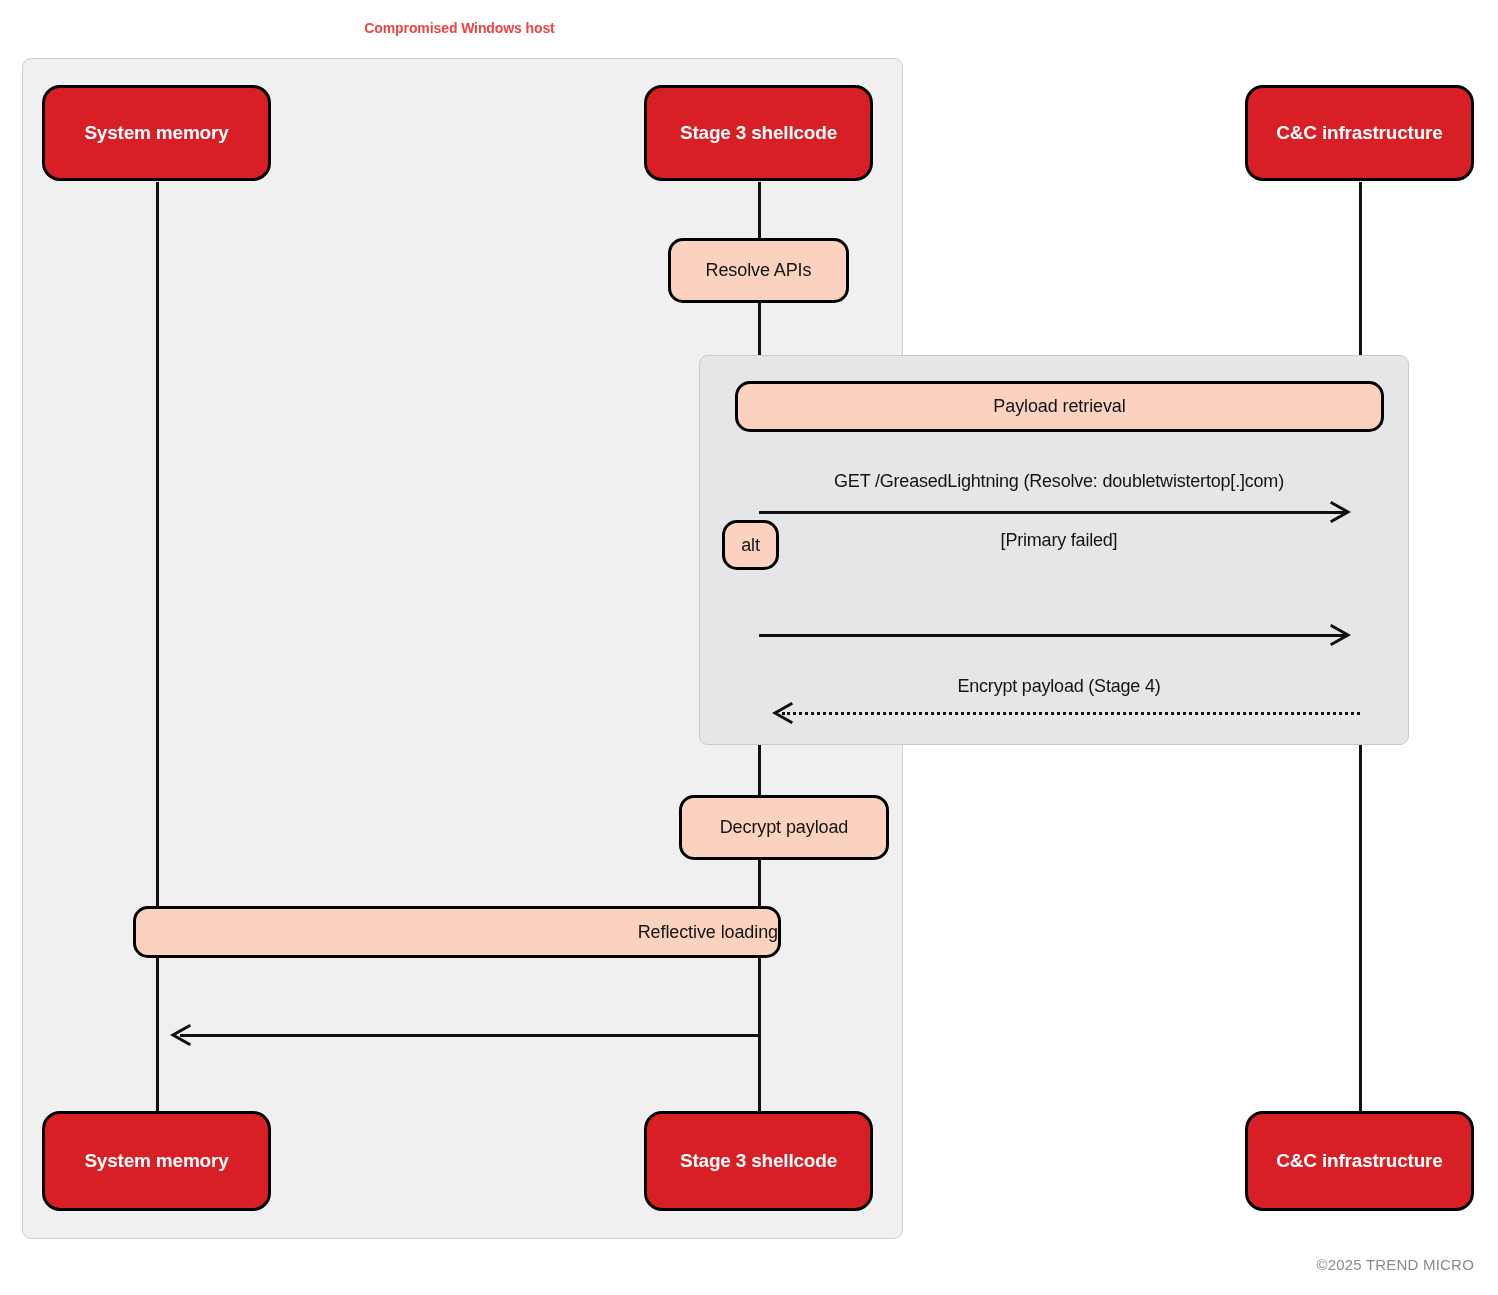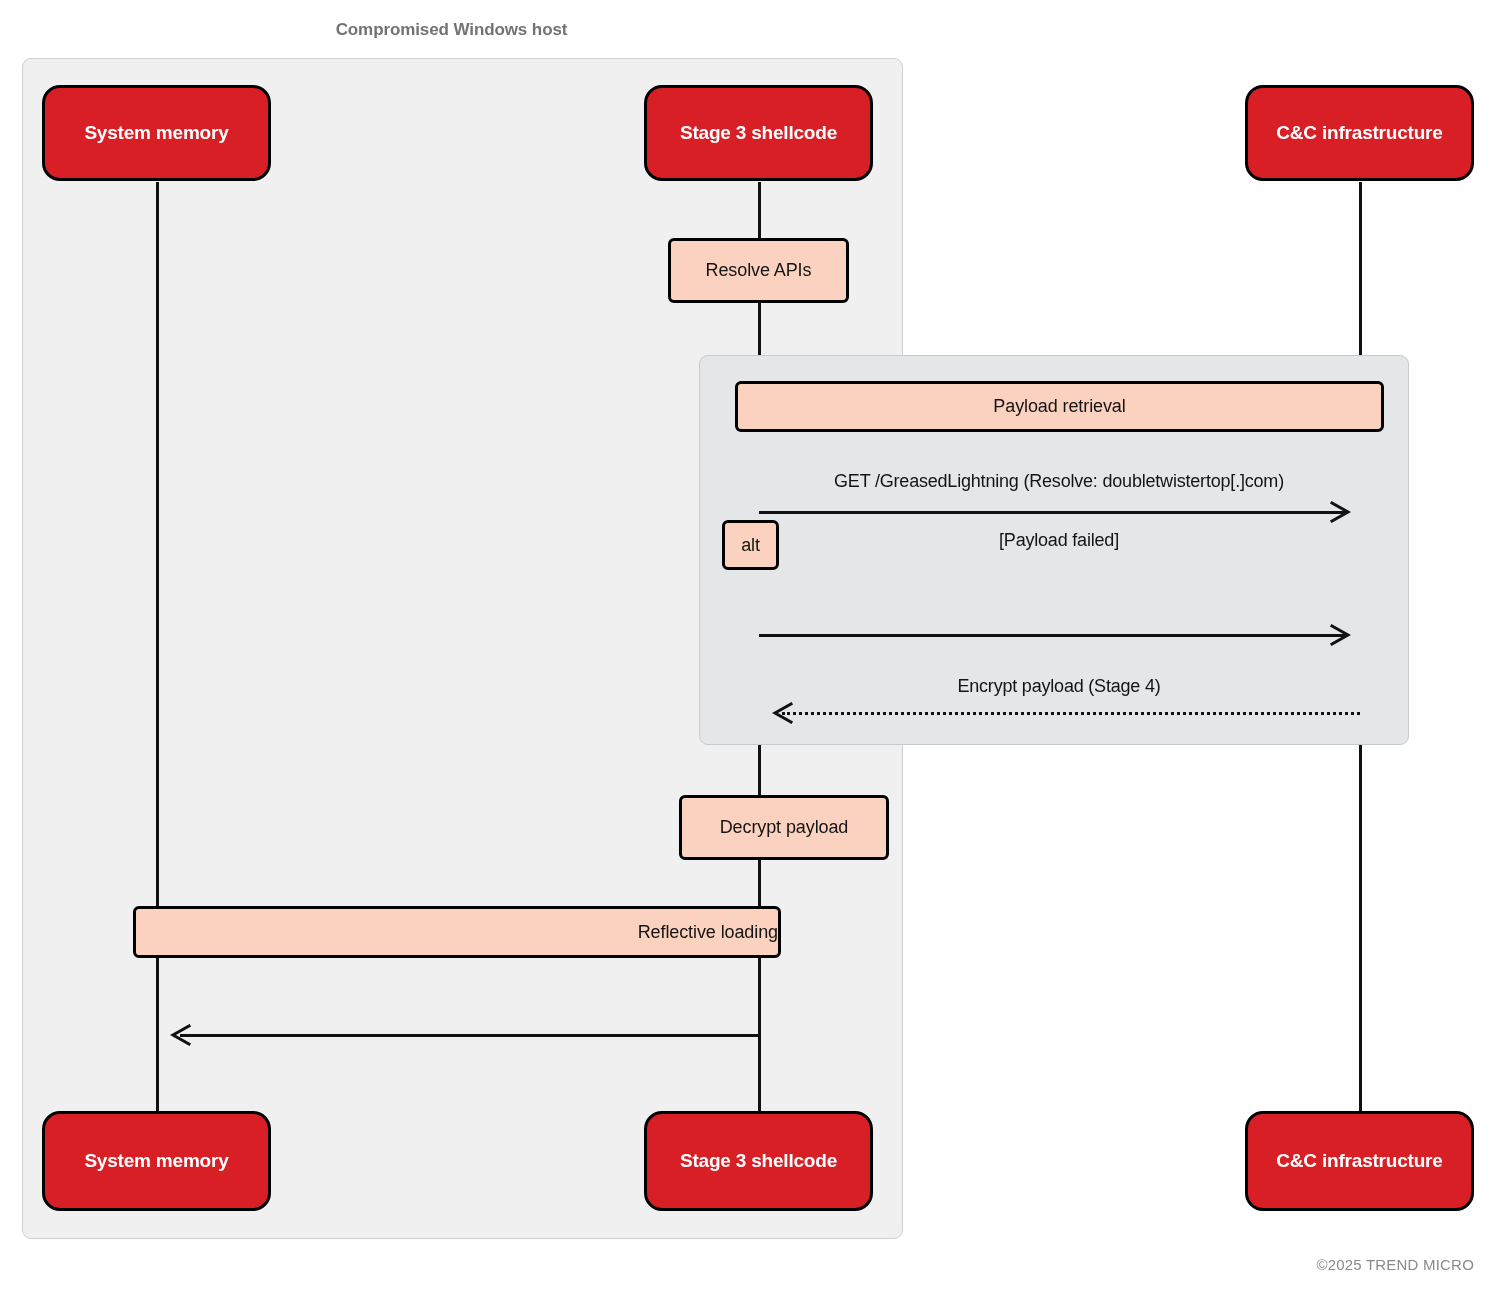--- a/index.html
+++ b/index.html
@@ -21,13 +21,13 @@
   
   .diagram-title {
     position: absolute;
-    left: 0;
+    left: 8px;
     top: 20px;
     width: 903px;
     text-align: center;
-    font-size: 17px;
+    font-size: 14px;
     font-weight: bold;
-    color: #737373;
+    color: #ef4444;
     letter-spacing: -0.1px;
   }
 

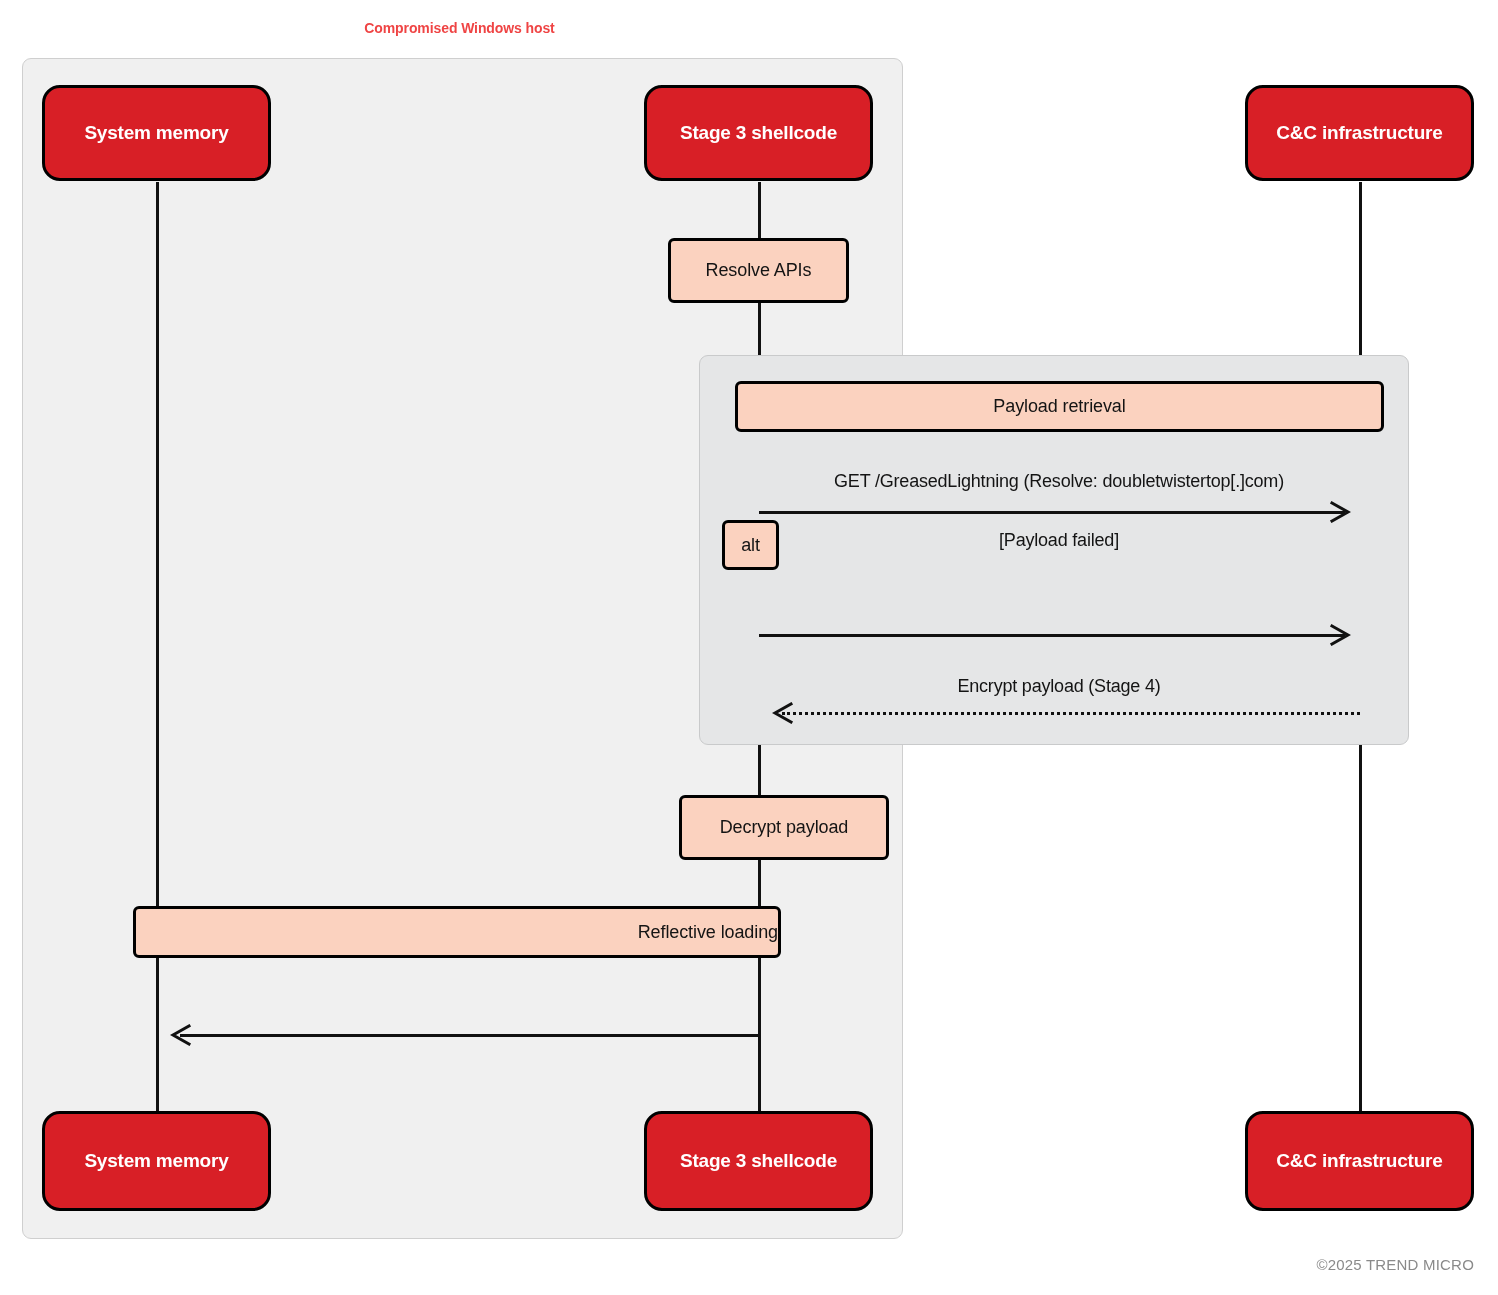--- a/index.html
+++ b/index.html
@@ -75,7 +75,7 @@
     position: absolute;
     background: #fbd2bf;
     border: 3px solid #000000;
-    border-radius: 6px;
+    border-radius: 15px;
     box-sizing: border-box;
     display: flex;
     align-items: center;

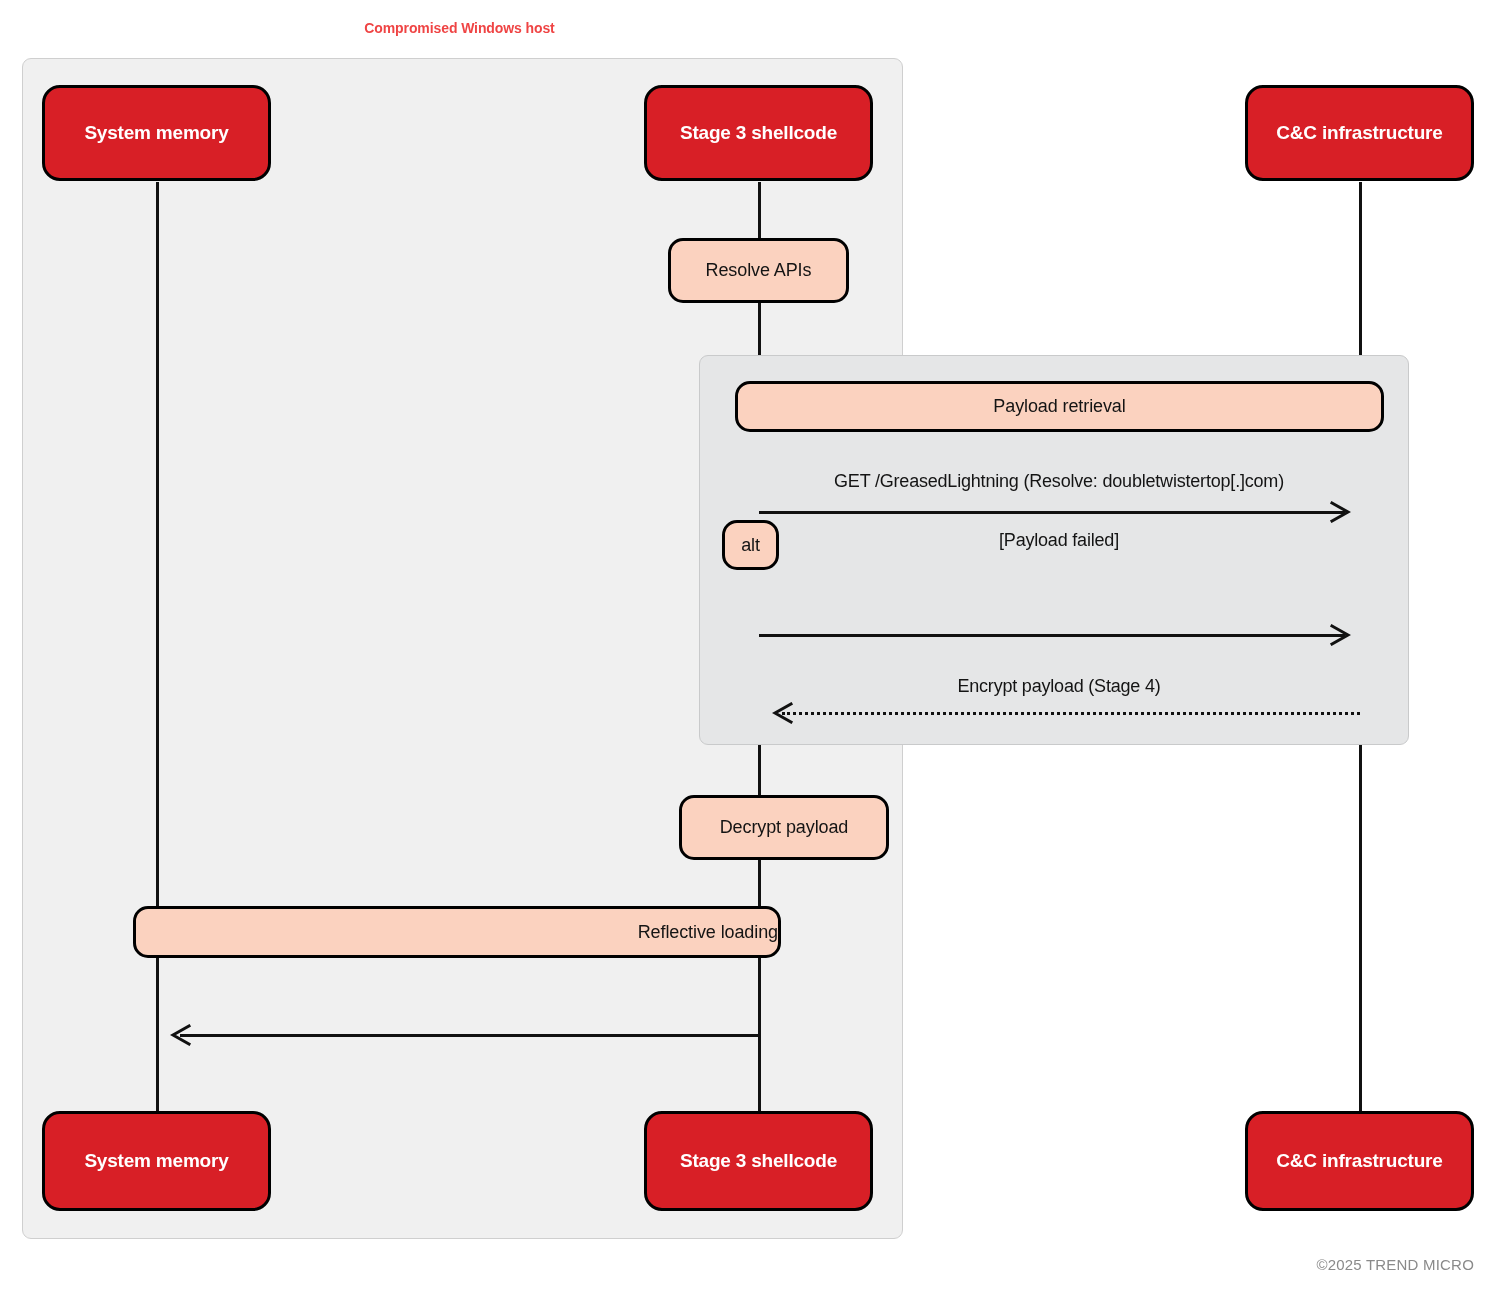--- a/index.html
+++ b/index.html
@@ -167,7 +167,7 @@
   </div>
 
   <div class="msg-label" style="left:759px; top:530px; width:600px;">
-    <span>[Payload failed]</span>
+    <span>[Primary failed]</span>
   </div>
 
   <div class="msg-line" style="left:759px; top:634px; width:586px;"></div>

